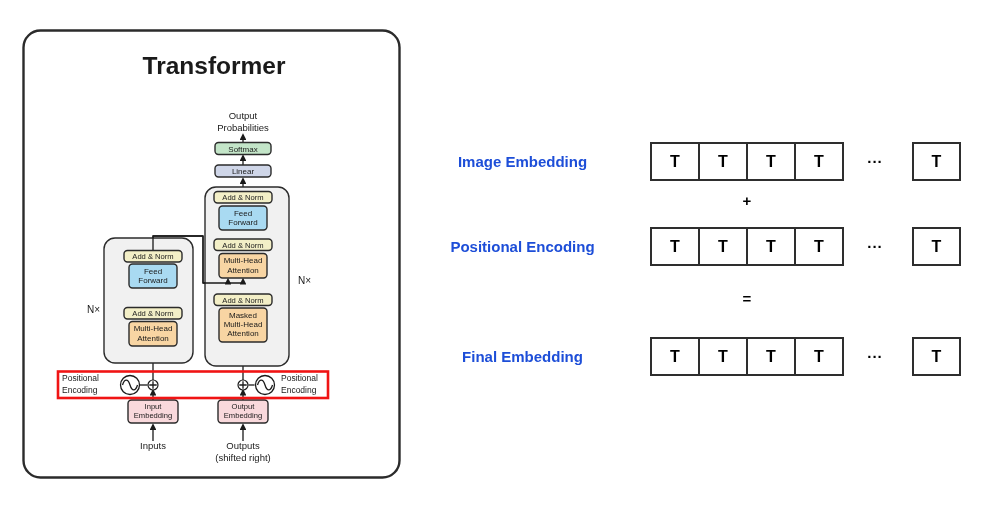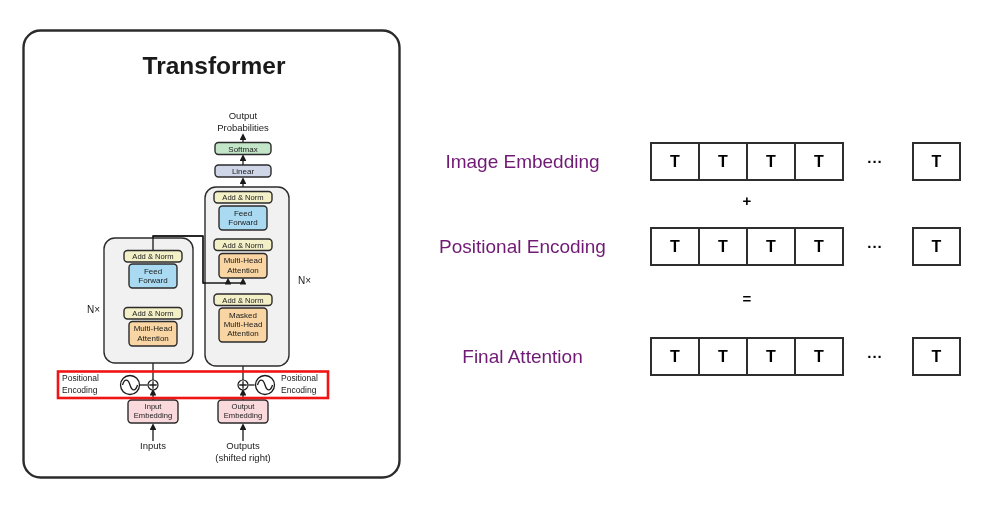--- a/index.html
+++ b/index.html
@@ -26,7 +26,7 @@
   .mid{text-anchor:middle;}
   
   .emb-label{position:absolute;width:185px;height:39px;display:flex;align-items:center;
-             justify-content:center;font-weight:normal;font-size:19px;color:#701a75;}
+             justify-content:center;font-weight:bold;font-size:15px;color:#1d4ed8;}
   .cell-group{position:absolute;display:flex;}
   .cell{width:50px;height:39px;box-sizing:border-box;border:2px solid #2e2e2e;background:#fff;
         display:flex;align-items:center;justify-content:center;

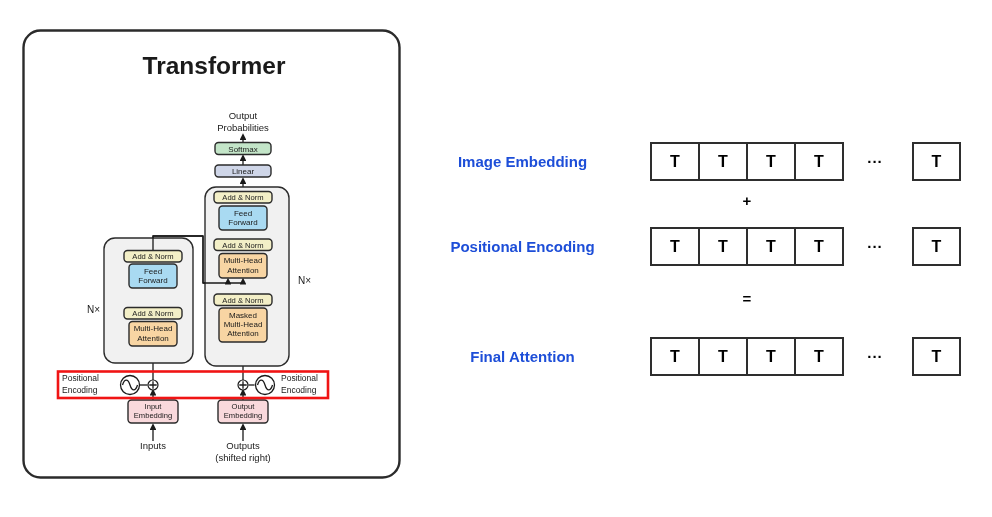--- a/index.html
+++ b/index.html
@@ -238,7 +238,7 @@
 
   <div class="op" style="top:290px;">=</div>
 
-  <div class="emb-label" style="left:430px;top:337px;">Final Attention</div>
+  <div class="emb-label" style="left:430px;top:337px;">Final Embedding</div>
   <div class="cell-group" style="left:650px;top:337px;">
     <div class="cell">T</div>
     <div class="cell">T</div>

